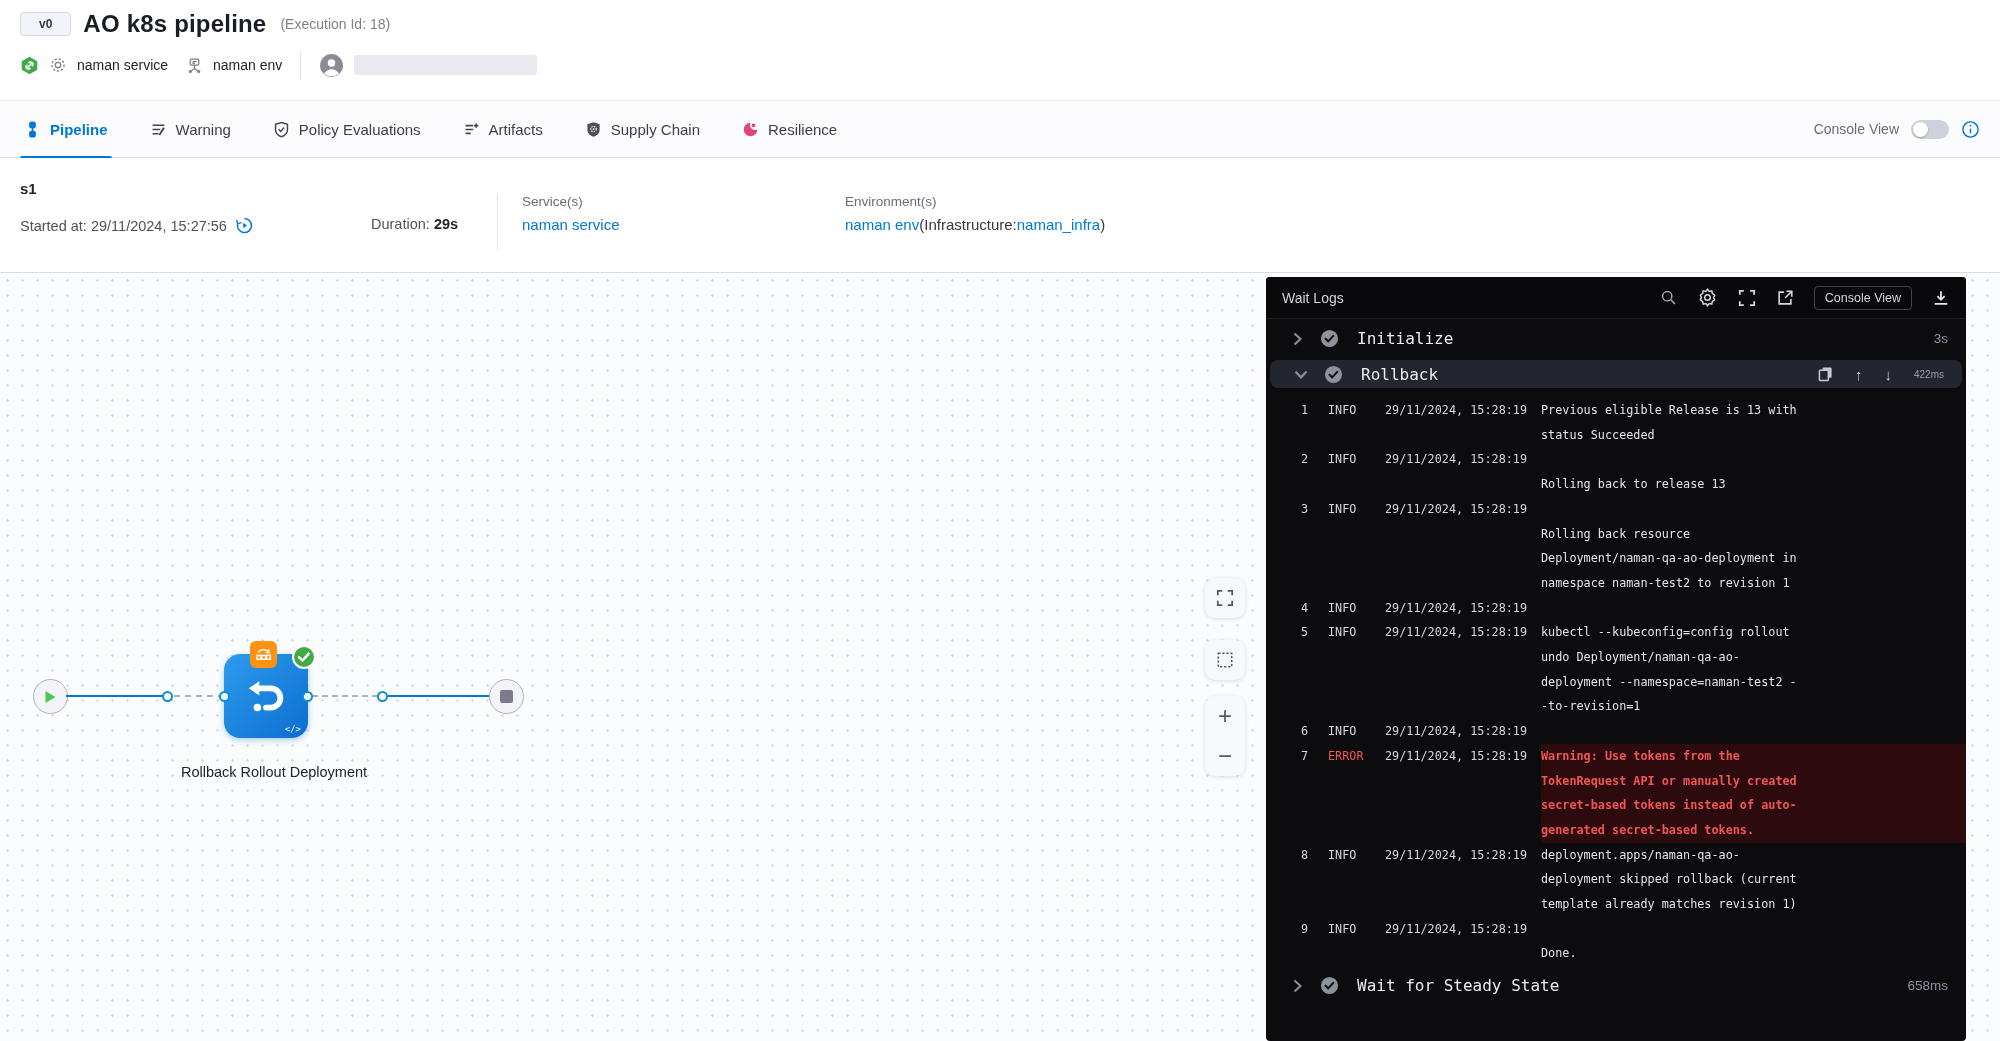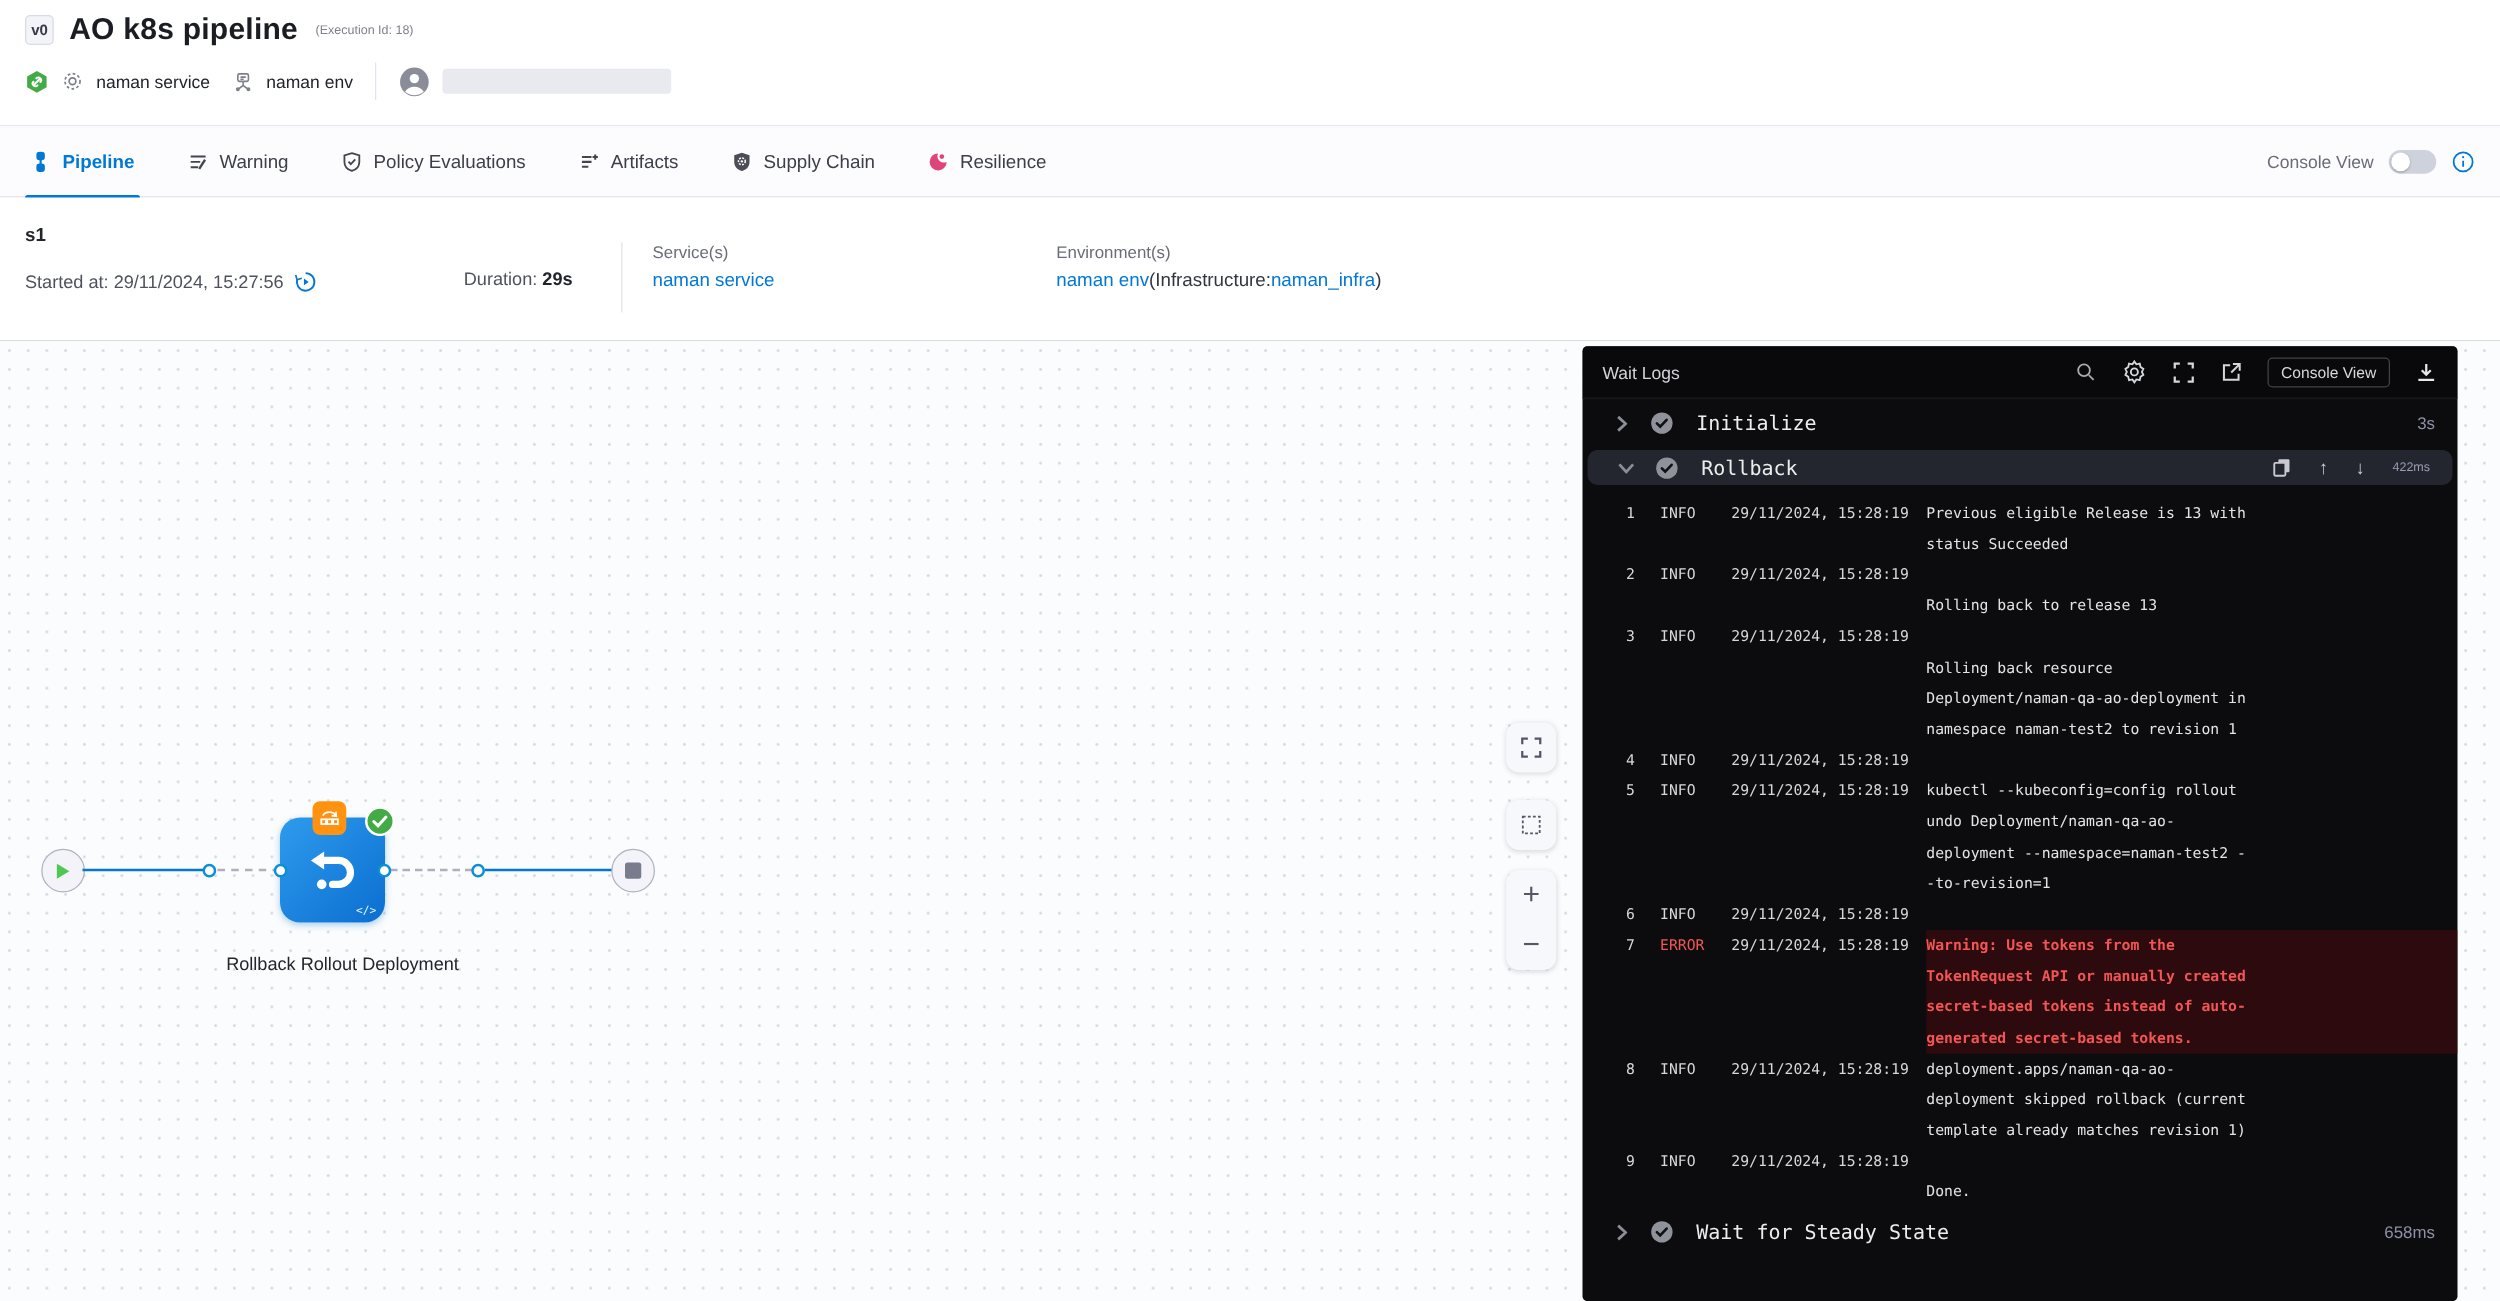--- a/index.html
+++ b/index.html
@@ -9,7 +9,7 @@
   
   .top-header { position:absolute; left:0; top:0; width:2000px; height:101px; background:#fff; border-bottom:1px solid #e8e9f0; }
   .title-row { position:absolute; left:20px; top:10px; display:flex; align-items:center; gap:12px; }
-  .v-badge { background:#f3f3fa; border:1px solid #d9dae4; border-radius:4px; font-size:12px; color:#383946; padding:4px 4px; font-weight:bold; }
+  .v-badge { background:#f3f3fa; border:1px solid #d9dae4; border-radius:4px; font-size:12px; color:#383946; padding:4px 18px; font-weight:bold; }
   .pipe-title { font-size:24px; font-weight:bold; color:#1b1d24; letter-spacing:.2px; }
   .exec-id { font-size:10px; color:#7e808c; margin-left:2px; }
   .meta-row { position:absolute; left:20px; top:50px; display:flex; align-items:center; gap:10px; }

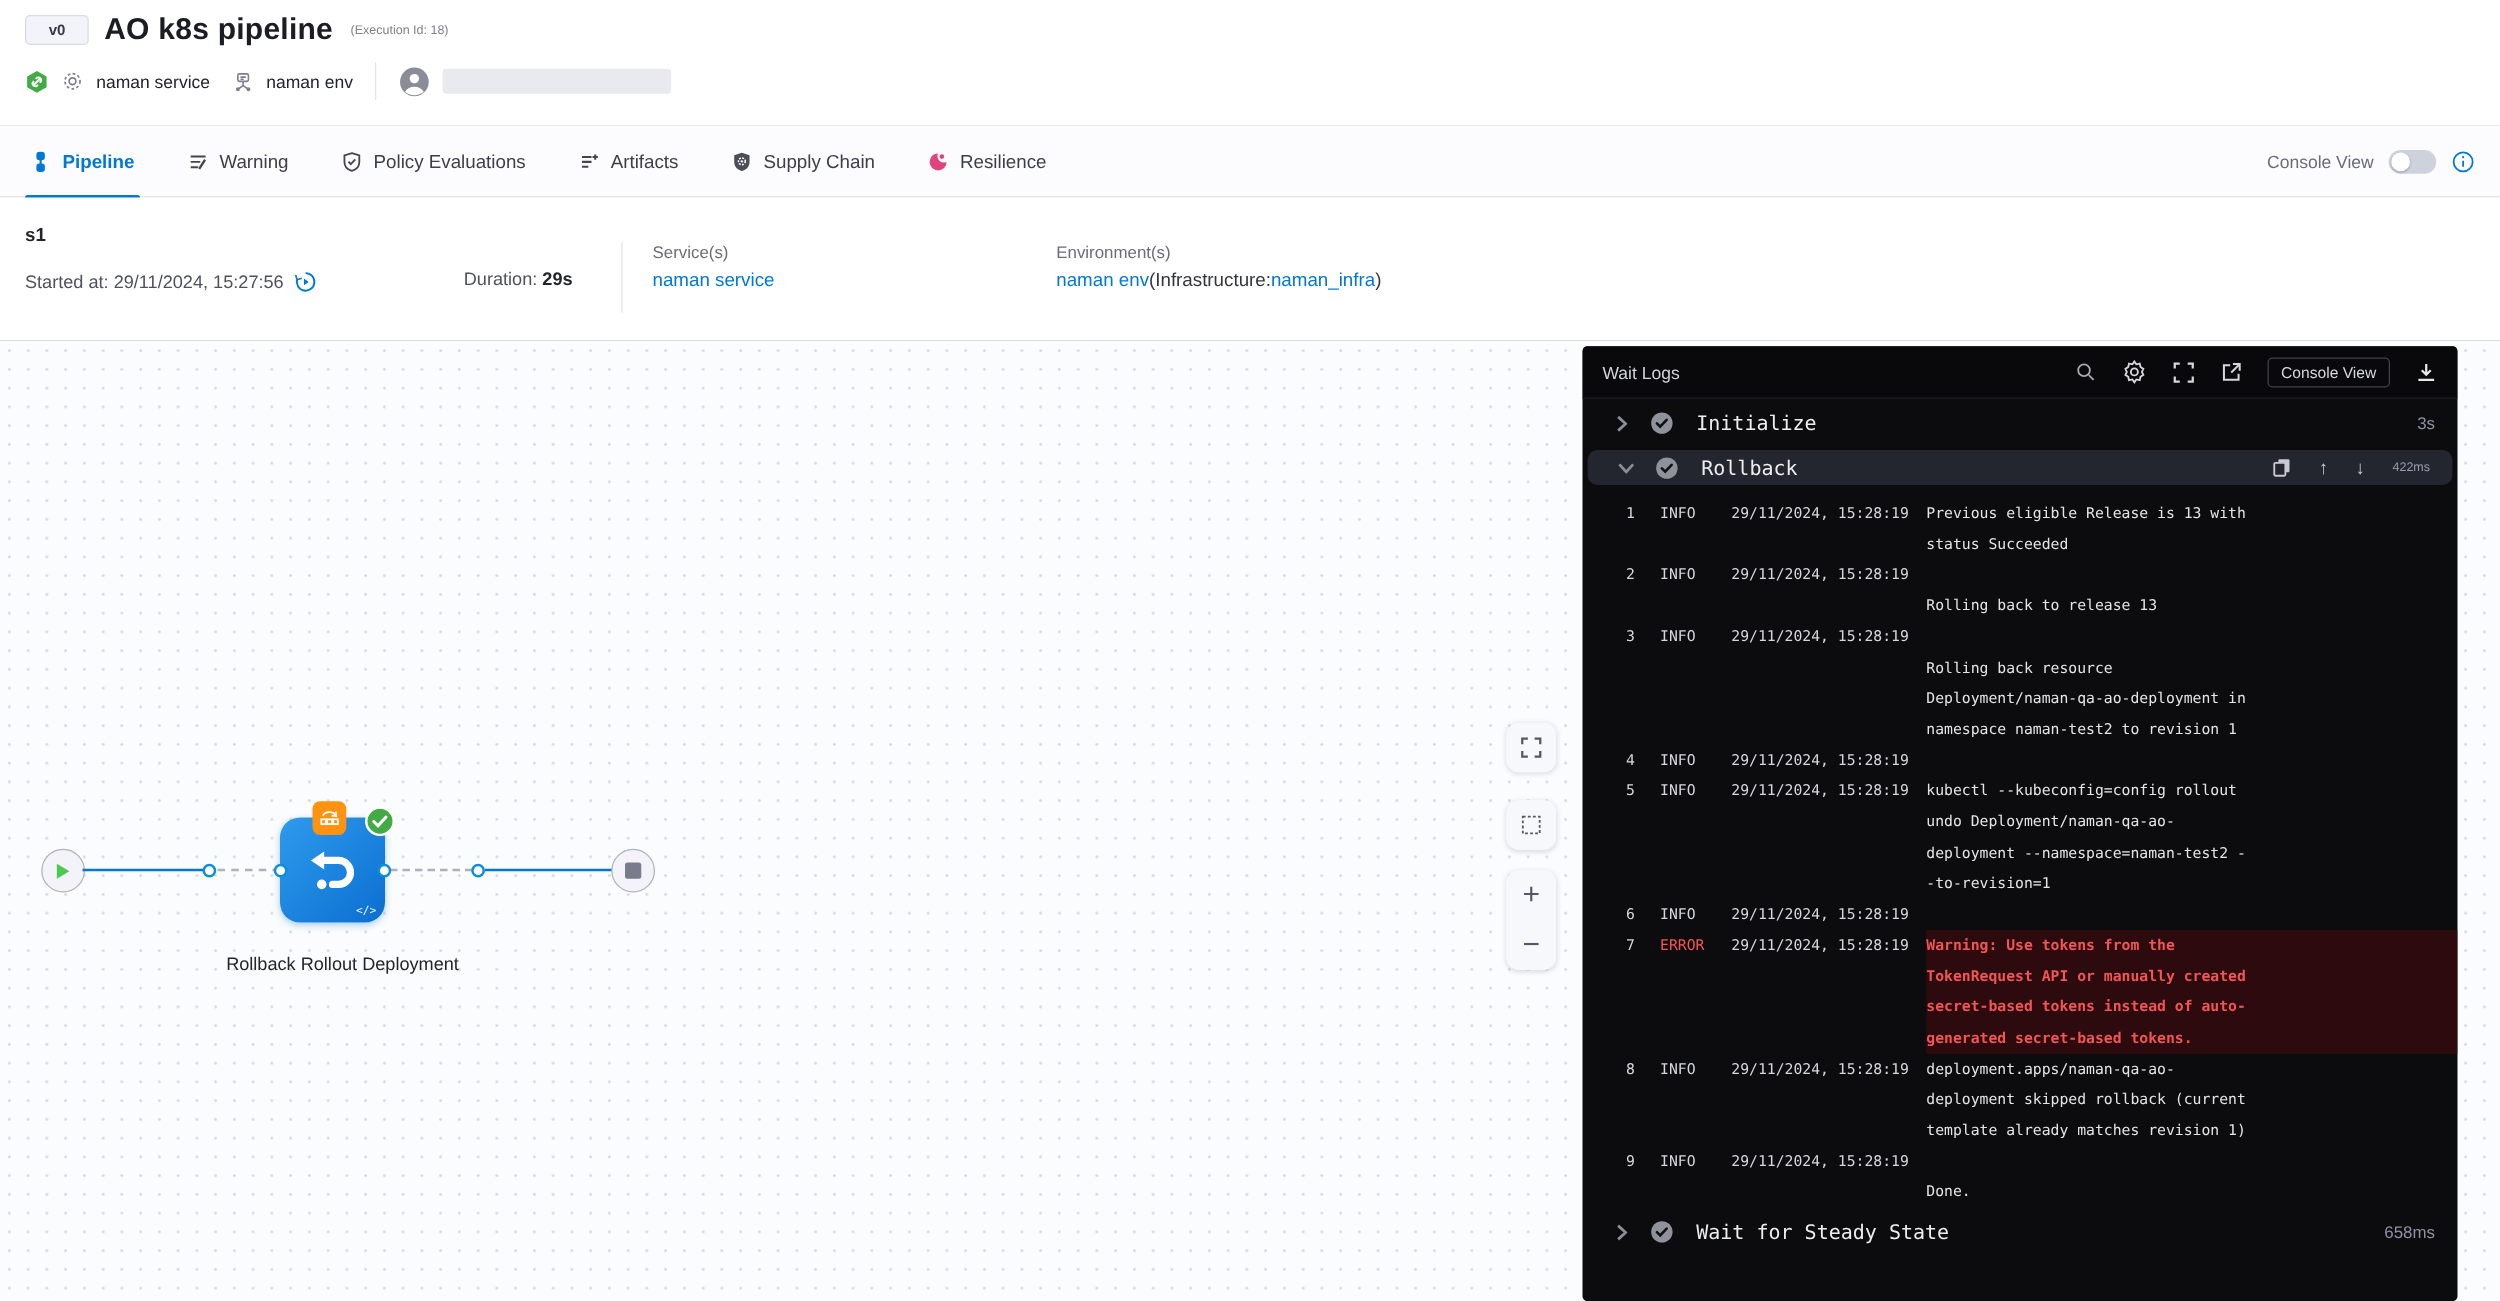--- a/index.html
+++ b/index.html
@@ -11,7 +11,7 @@
   .title-row { position:absolute; left:20px; top:10px; display:flex; align-items:center; gap:12px; }
   .v-badge { background:#f3f3fa; border:1px solid #d9dae4; border-radius:4px; font-size:12px; color:#383946; padding:4px 18px; font-weight:bold; }
   .pipe-title { font-size:24px; font-weight:bold; color:#1b1d24; letter-spacing:.2px; }
-  .exec-id { font-size:10px; color:#7e808c; margin-left:2px; }
+  .exec-id { font-size:14px; color:#7e808c; margin-left:2px; }
   .meta-row { position:absolute; left:20px; top:50px; display:flex; align-items:center; gap:10px; }
   .meta-row .txt { font-size:14px; color:#22242c; }
   .v-divider { width:1px; height:30px; background:#e2e3ec; margin:0 8px; }

